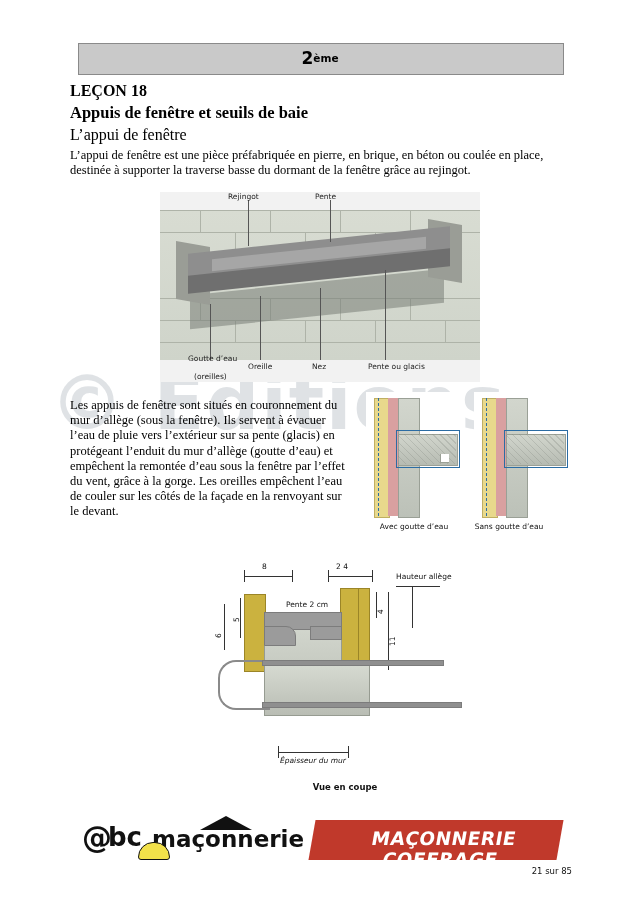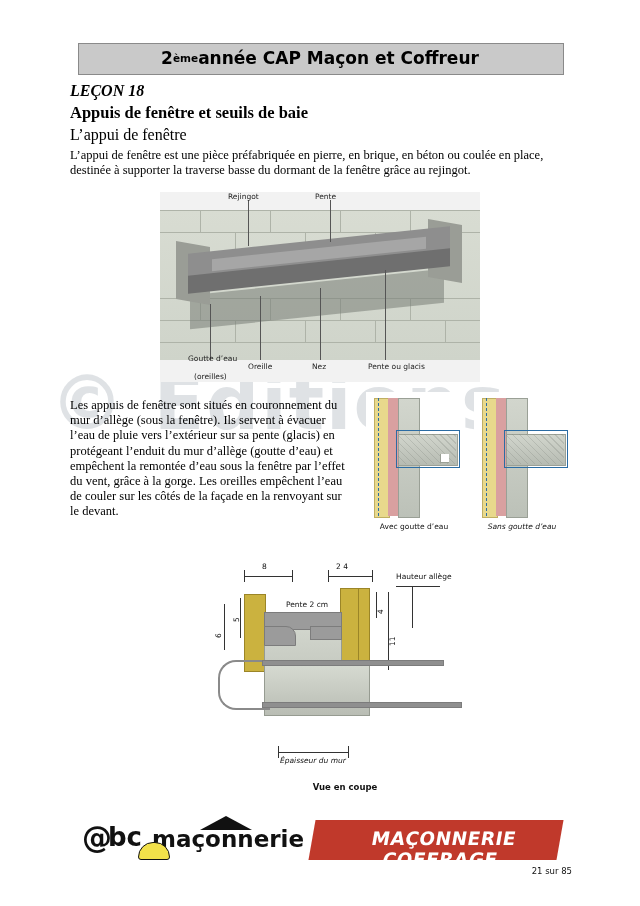--- a/index.html
+++ b/index.html
@@ -386,7 +386,6 @@
   <div class="header-title">
     <span>2</span>
       <span class="sup">ème</span>
-      <span>année CAP Maçon et Coffreur</span>
   </div>
 
   <div class="lesson-num">LEÇON 18</div>

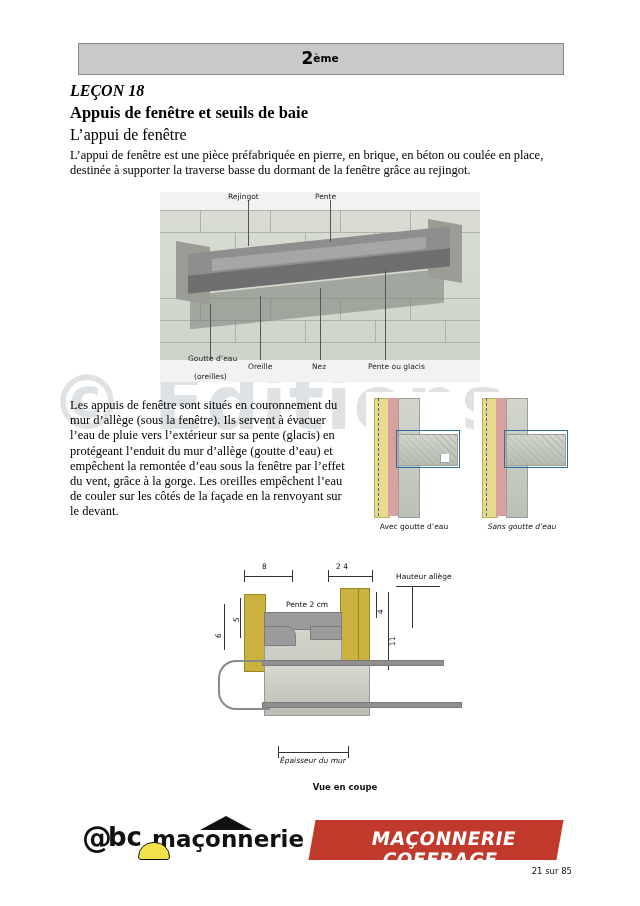--- a/index.html
+++ b/index.html
@@ -57,7 +57,6 @@
     font-family: "Liberation Serif", serif;
     font-weight: bold;
     font-size: 16px;
-    font-style: italic;
   }
   .lesson-title {
     position: absolute;

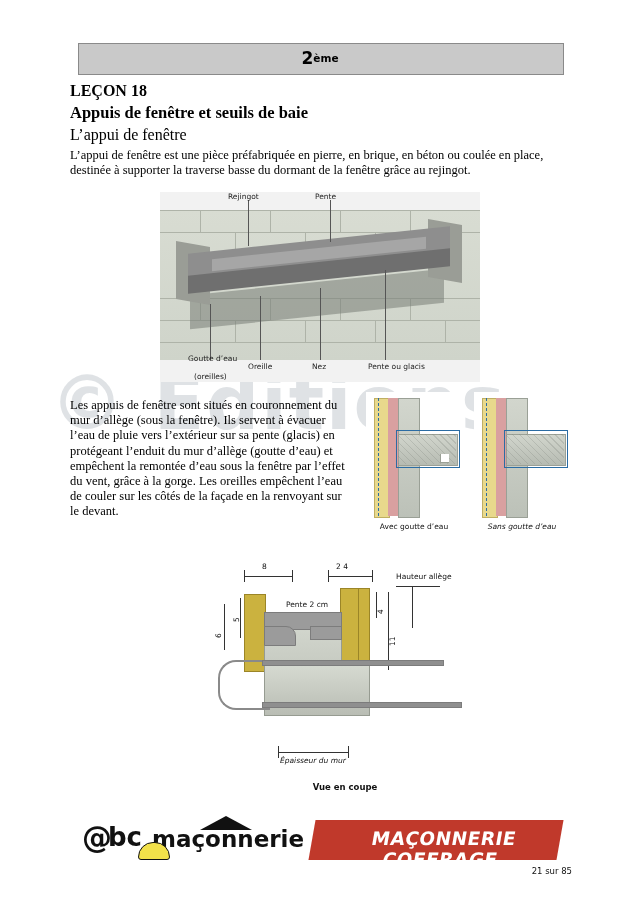--- a/index.html
+++ b/index.html
@@ -258,7 +258,7 @@
     color: #111;
   }
   .det-cap.left { left: 4px; }
-  .det-cap.right { left: 112px; font-style: italic; }
+  .det-cap.right { left: 99px; }
 
   
   .fig3 {

